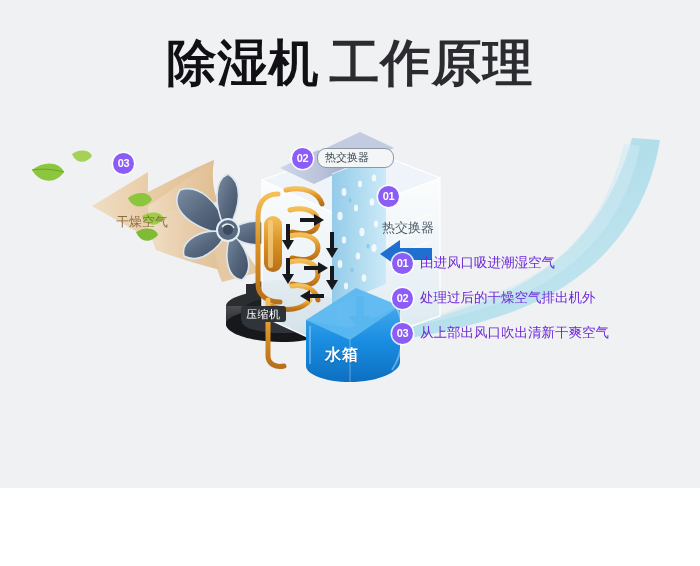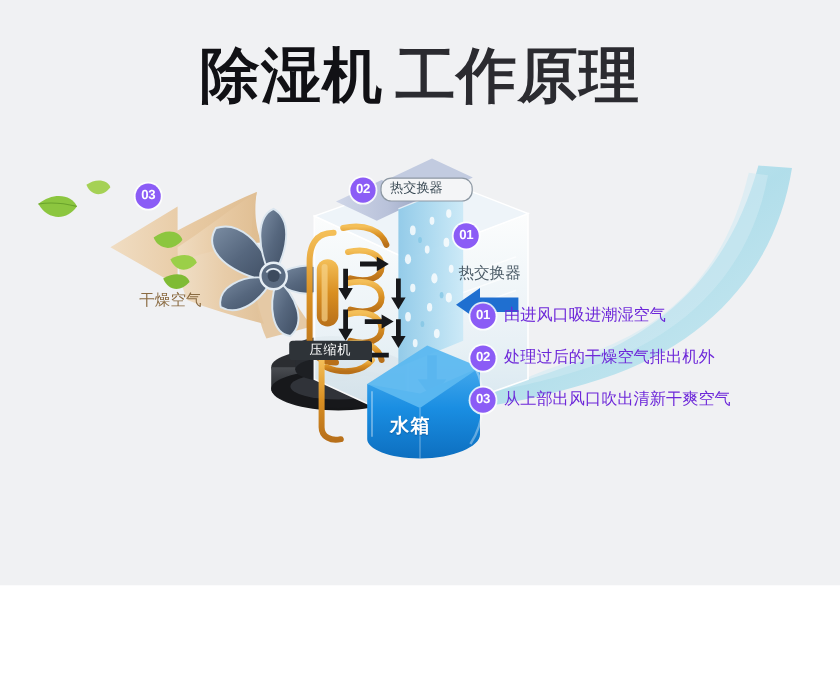--- a/index.html
+++ b/index.html
@@ -67,7 +67,7 @@
     font-size: 12px;
     white-space: nowrap;
   }
-  .lbl-dry   { color: #8a6b42; font-size: 13px; margin-top: 28px; }
+  .lbl-dry   { color: #8a6b42; font-size: 13px; }
   .lbl-humid { color: #4a5a66; font-size: 13px; }
   .lbl-hex {
     color: #3a4a55;

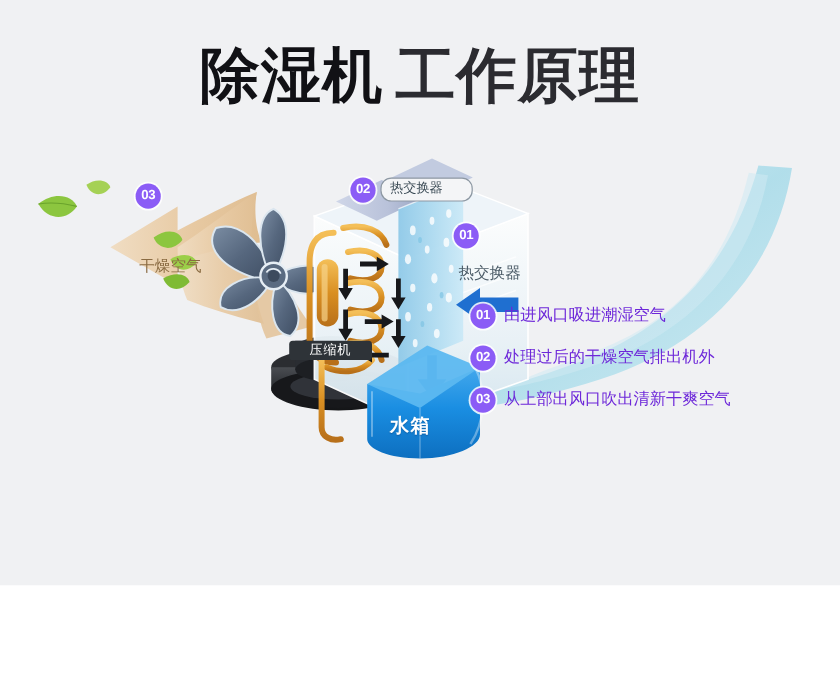--- a/index.html
+++ b/index.html
@@ -83,9 +83,10 @@
     font-size: 11px;
     background: #2e3338;
     border-radius: 3px;
-    padding: 2px 17px;
+    padding: 2px 5px;
     line-height: 12px;
     letter-spacing: 0.5px;
+    margin-top: 22px;
   }
   .lbl-tank {
     color: #ffffff;

